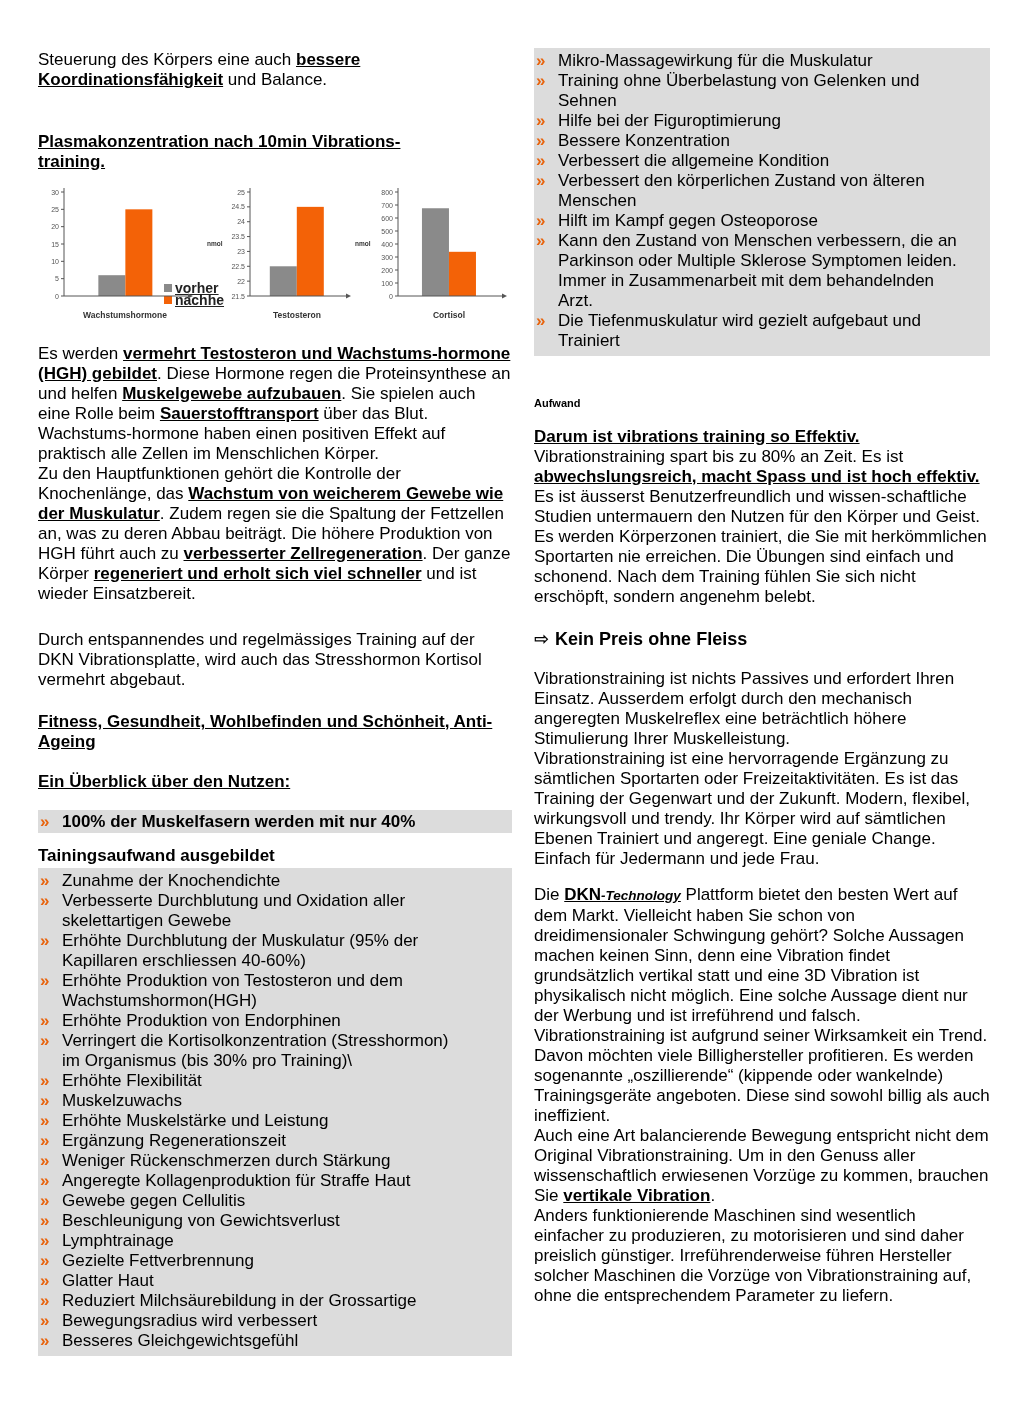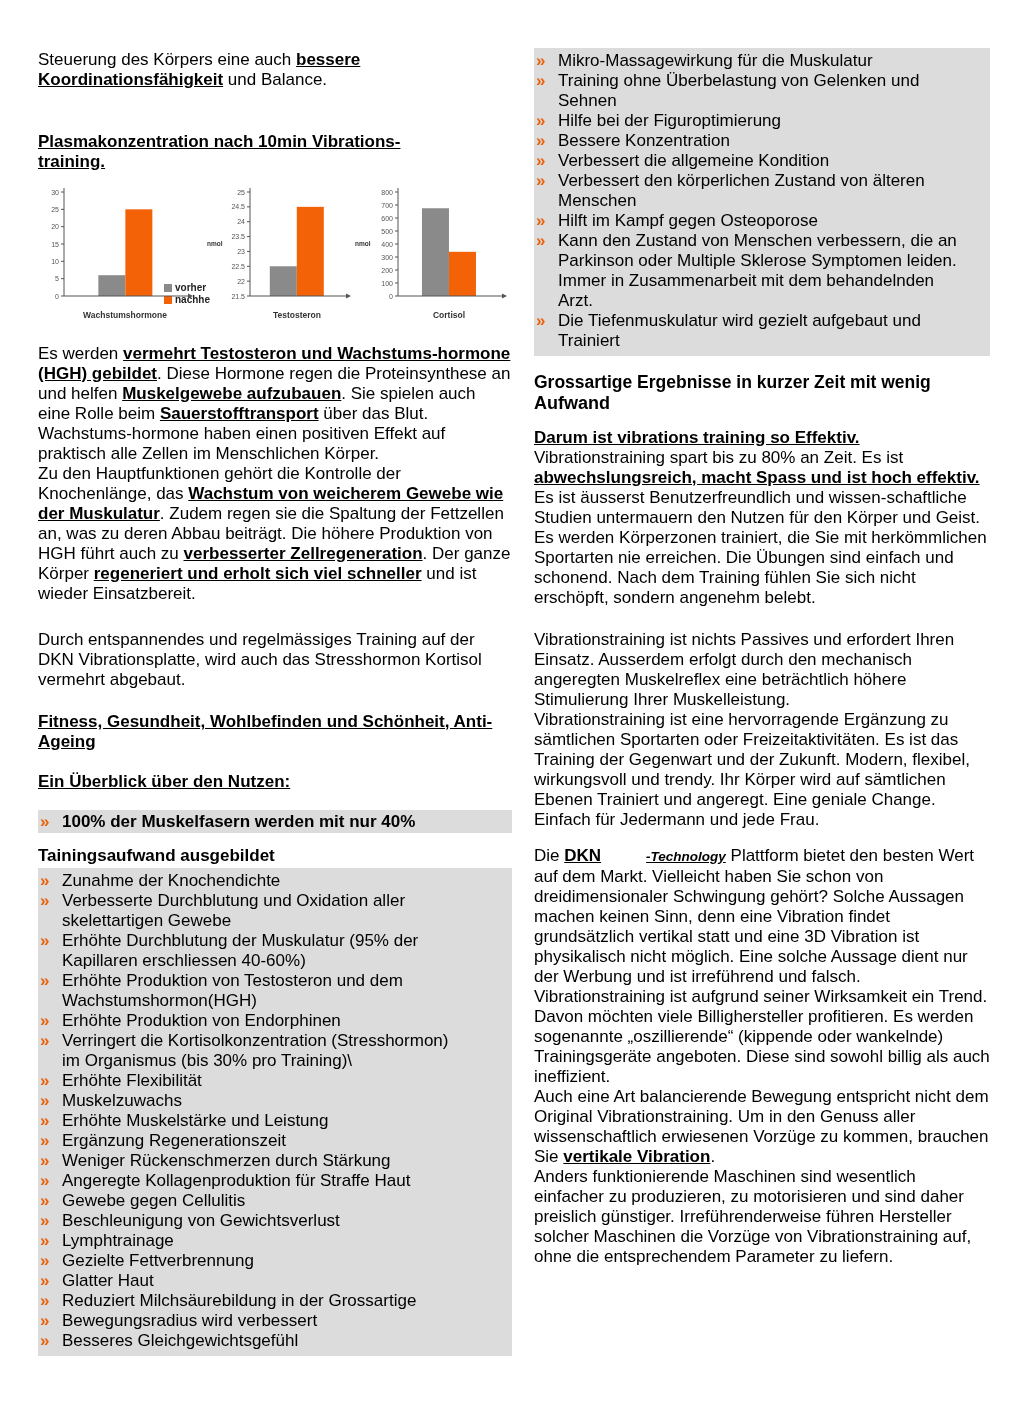--- a/index.html
+++ b/index.html
@@ -31,8 +31,8 @@
   .charts{position:relative;height:150px;margin-bottom:12px;}
   .charts svg{position:absolute;top:0;}
   .legend{
-    position:absolute;left:126px;top:100px;font-size:10px;font-weight:bold;
-    color:#222;line-height:12px;
+    position:absolute;left:126px;top:100px;font-size:14px;font-weight:bold;
+    color:#222;line-height:12px;text-decoration:underline;
   }
   .legend-row{display:flex;align-items:center;}
   .legend-swatch{width:8px;height:8px;display:inline-block;margin-right:3px;}

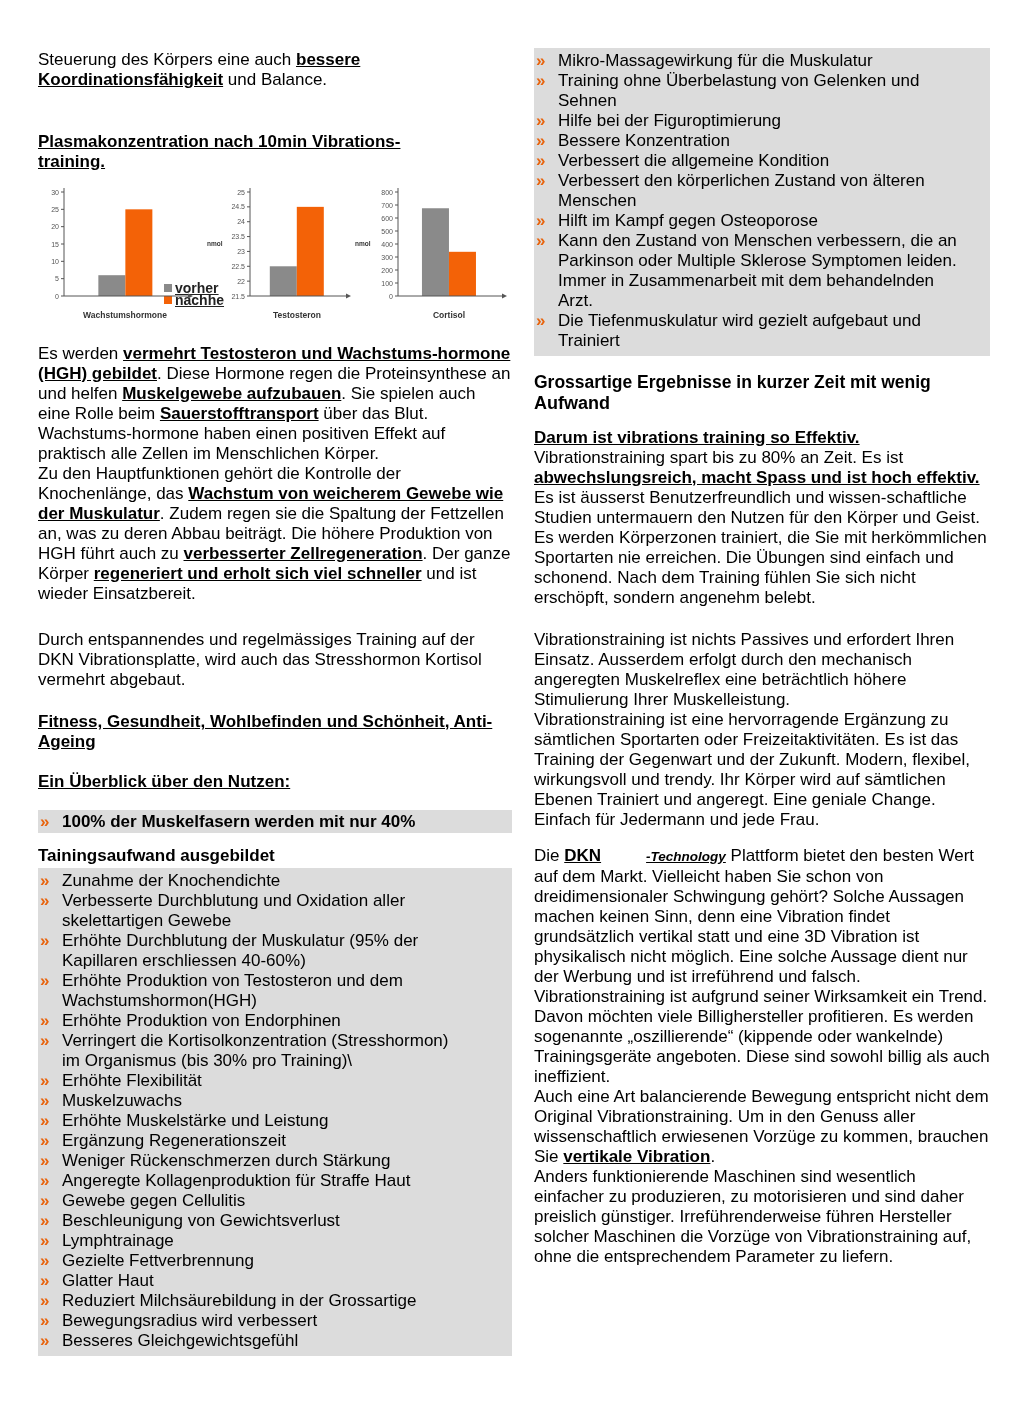--- a/index.html
+++ b/index.html
@@ -279,7 +279,7 @@
       </div>
 
     <h3 class="h-great mb14">
-      <span class="line1">Grossartige Ergebnisse in kurzer Zeit mit wenig</span><br>
+      <br>
       <span class="line2">Aufwand</span>
     </h3>
 

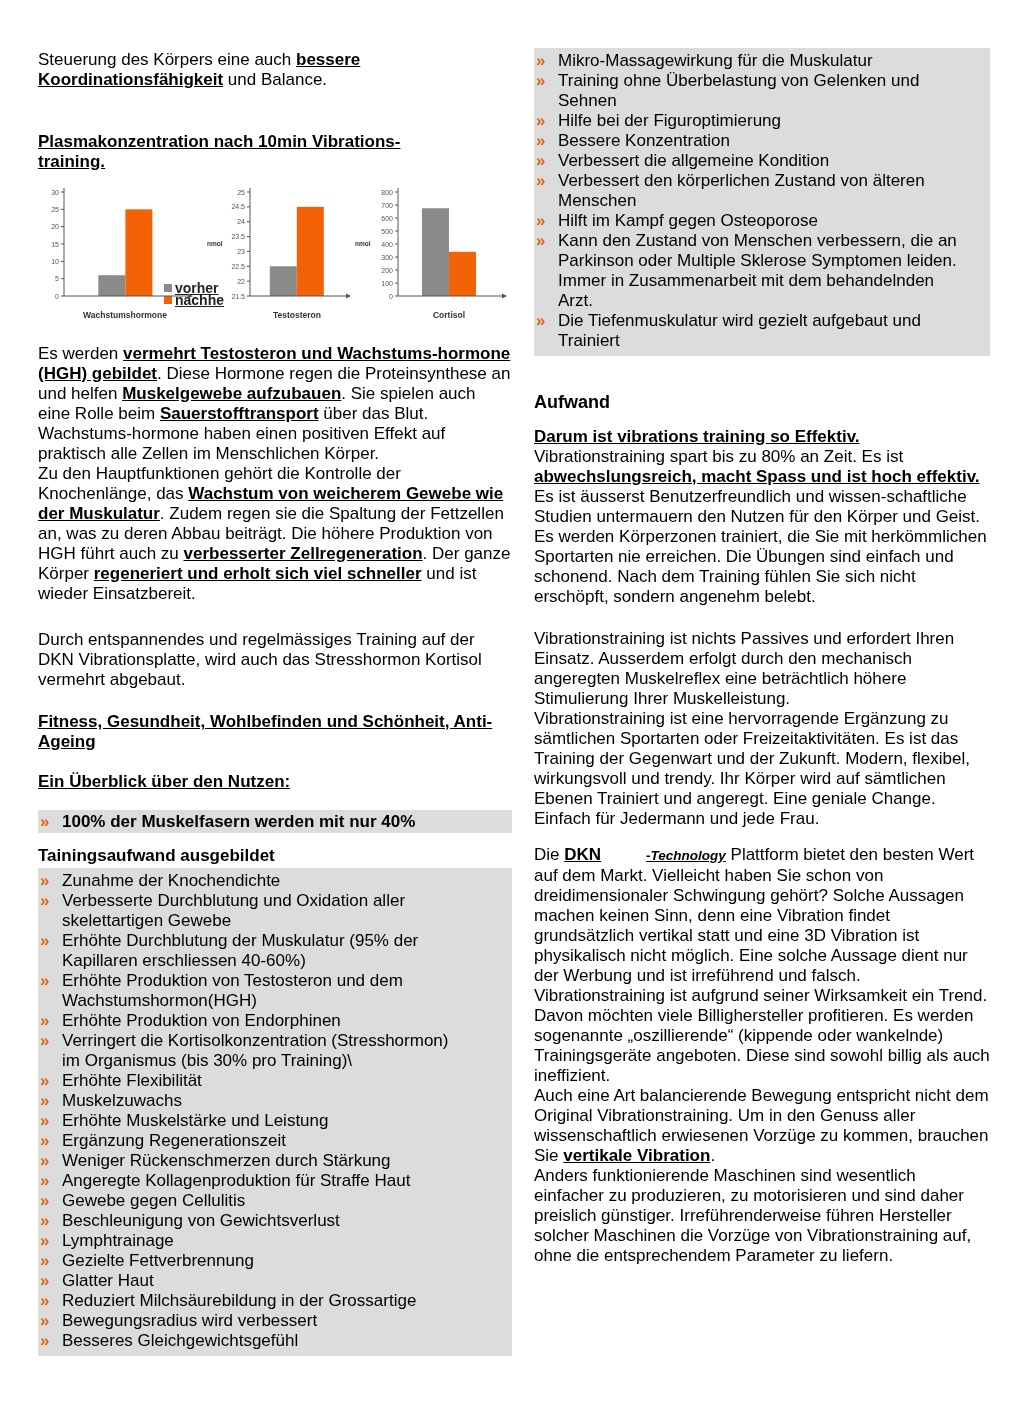--- a/index.html
+++ b/index.html
@@ -37,7 +37,7 @@
   .legend-row{display:flex;align-items:center;}
   .legend-swatch{width:8px;height:8px;display:inline-block;margin-right:3px;}
   .h-great .line1{font-size:17.5px;font-weight:bold;}
-  .h-great .line2{font-size:18px;font-weight:bold;}
+  .h-great .line2{font-size:11px;font-weight:bold;}
   .h-kein{font-size:18px;font-weight:bold;}
   .arrow-icon{font-weight:bold;margin-right:6px;}
 </style>

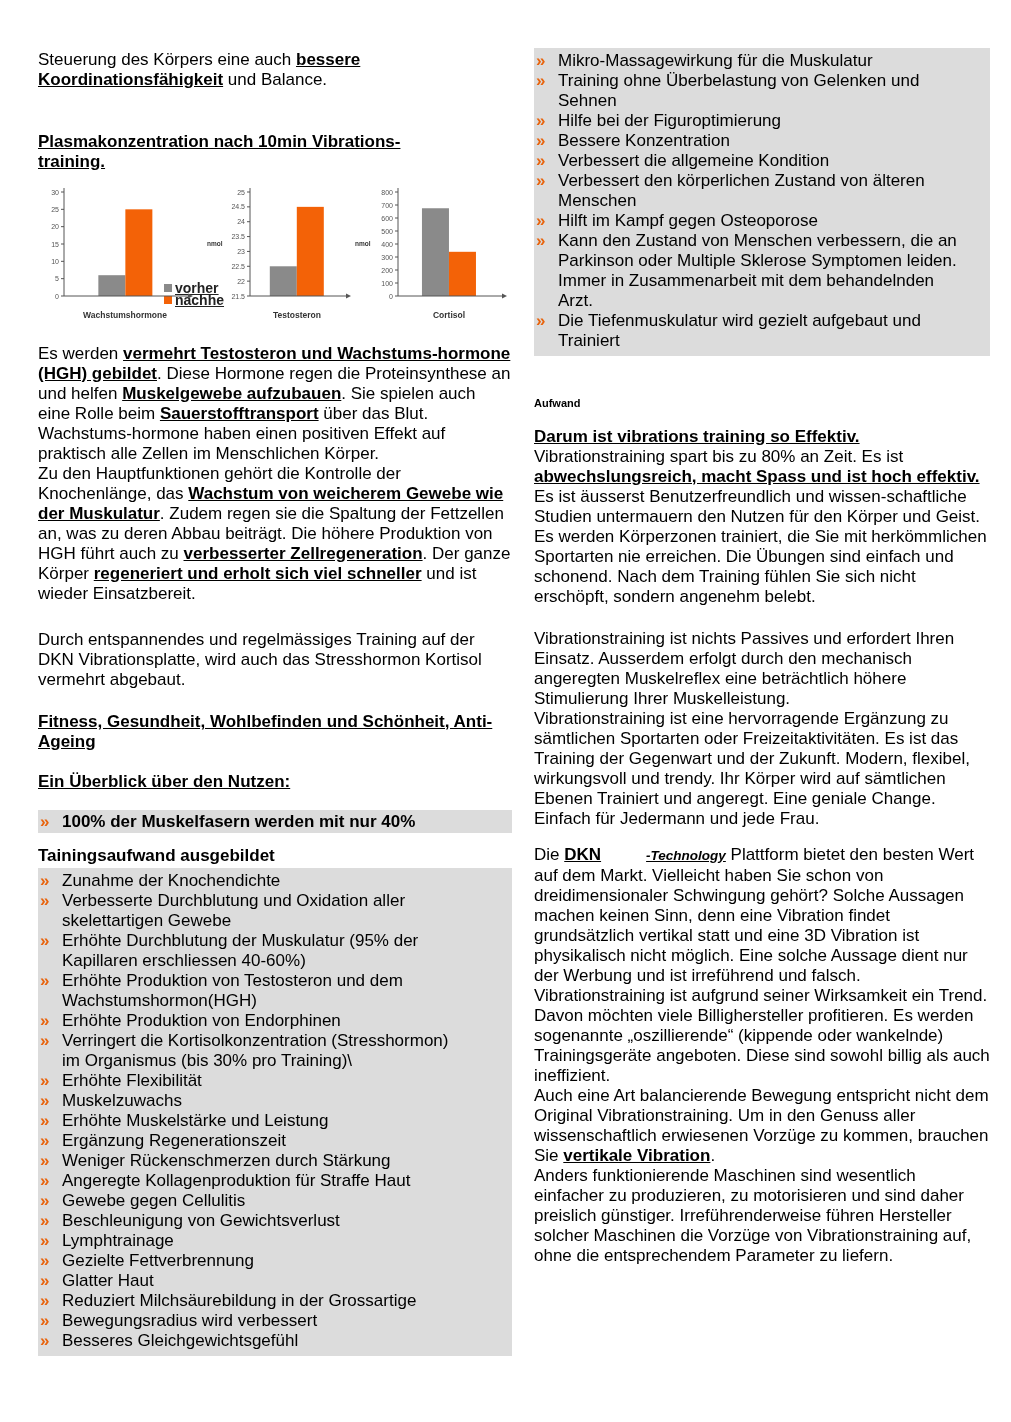--- a/index.html
+++ b/index.html
@@ -285,6 +285,9 @@
 
     <p class="mb22"><span class="b">Darum ist vibrations training so Effektiv.<br></span><span>Vibrationstraining spart bis zu 80% an Zeit. Es ist </span><span class="b">abwechslungsreich, macht Spass und ist hoch effektiv.</span><span> Es ist äusserst Benutzerfreundlich und wissen-schaftliche Studien untermauern den Nutzen für den Körper und Geist. Es werden Körperzonen trainiert, die Sie mit herkömmlichen Sportarten nie erreichen. Die Übungen sind einfach und schonend. Nach dem Training fühlen Sie sich nicht erschöpft, sondern angenehm belebt.</span></p>
 
+    <h3 class="h-kein mb20">
+      <span class="arrow-icon">⇨</span><span>Kein Preis ohne Fleiss</span>
+    </h3>
 
     <p class="mb16"><span>Vibrationstraining ist nichts Passives und erfordert Ihren Einsatz. Ausserdem erfolgt durch den mechanisch angeregten Muskelreflex eine beträchtlich höhere Stimulierung Ihrer Muskelleistung.<br>Vibrationstraining ist eine hervorragende Ergänzung zu sämtlichen Sportarten oder Freizeitaktivitäten. Es ist das Training der Gegenwart und der Zukunft. Modern, flexibel, wirkungsvoll und trendy. Ihr Körper wird auf sämtlichen Ebenen Trainiert und angeregt. Eine geniale Change. Einfach für Jedermann und jede Frau.</span></p>
 

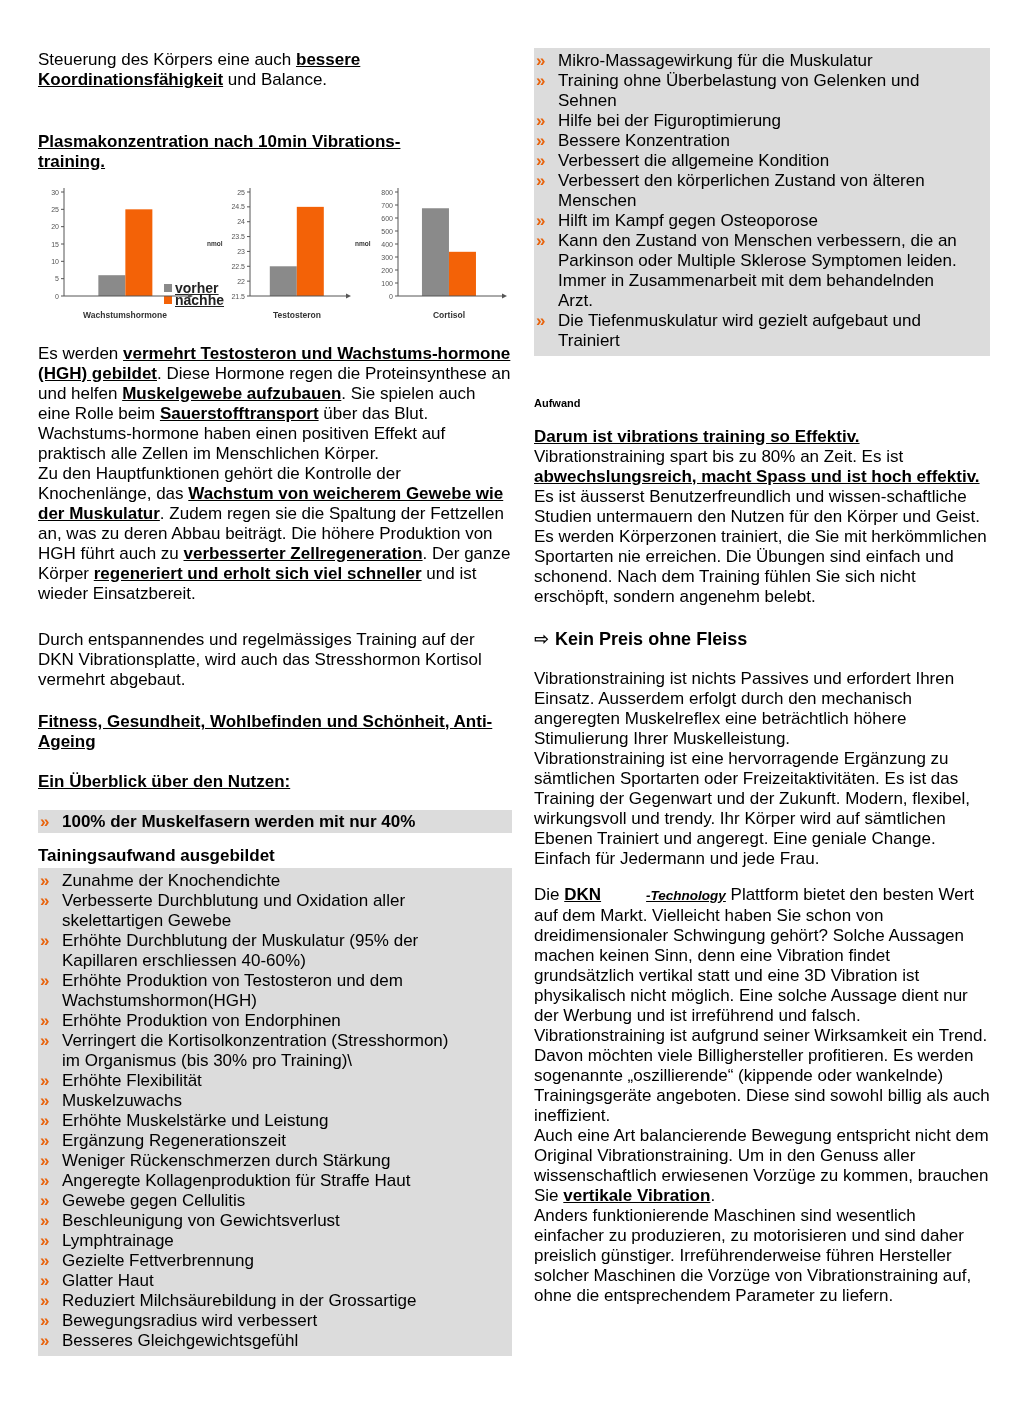--- a/index.html
+++ b/index.html
@@ -13,7 +13,7 @@
   .col-left{left:38px;top:50px;width:474px;}
   .col-right{left:534px;top:48px;width:456px;}
   .b{font-weight:bold;text-decoration:underline;}
-  .i{font-style:italic;margin-left:45px;}
+  .i{font-style:italic;}
   .sm{font-size:13.5px;}
   p,h3{margin:0;font-size:17px;line-height:20px;font-weight:normal;}
   .mb42{margin-bottom:42px;} .mb34{margin-bottom:26px;} .mb22{margin-bottom:22px;}

